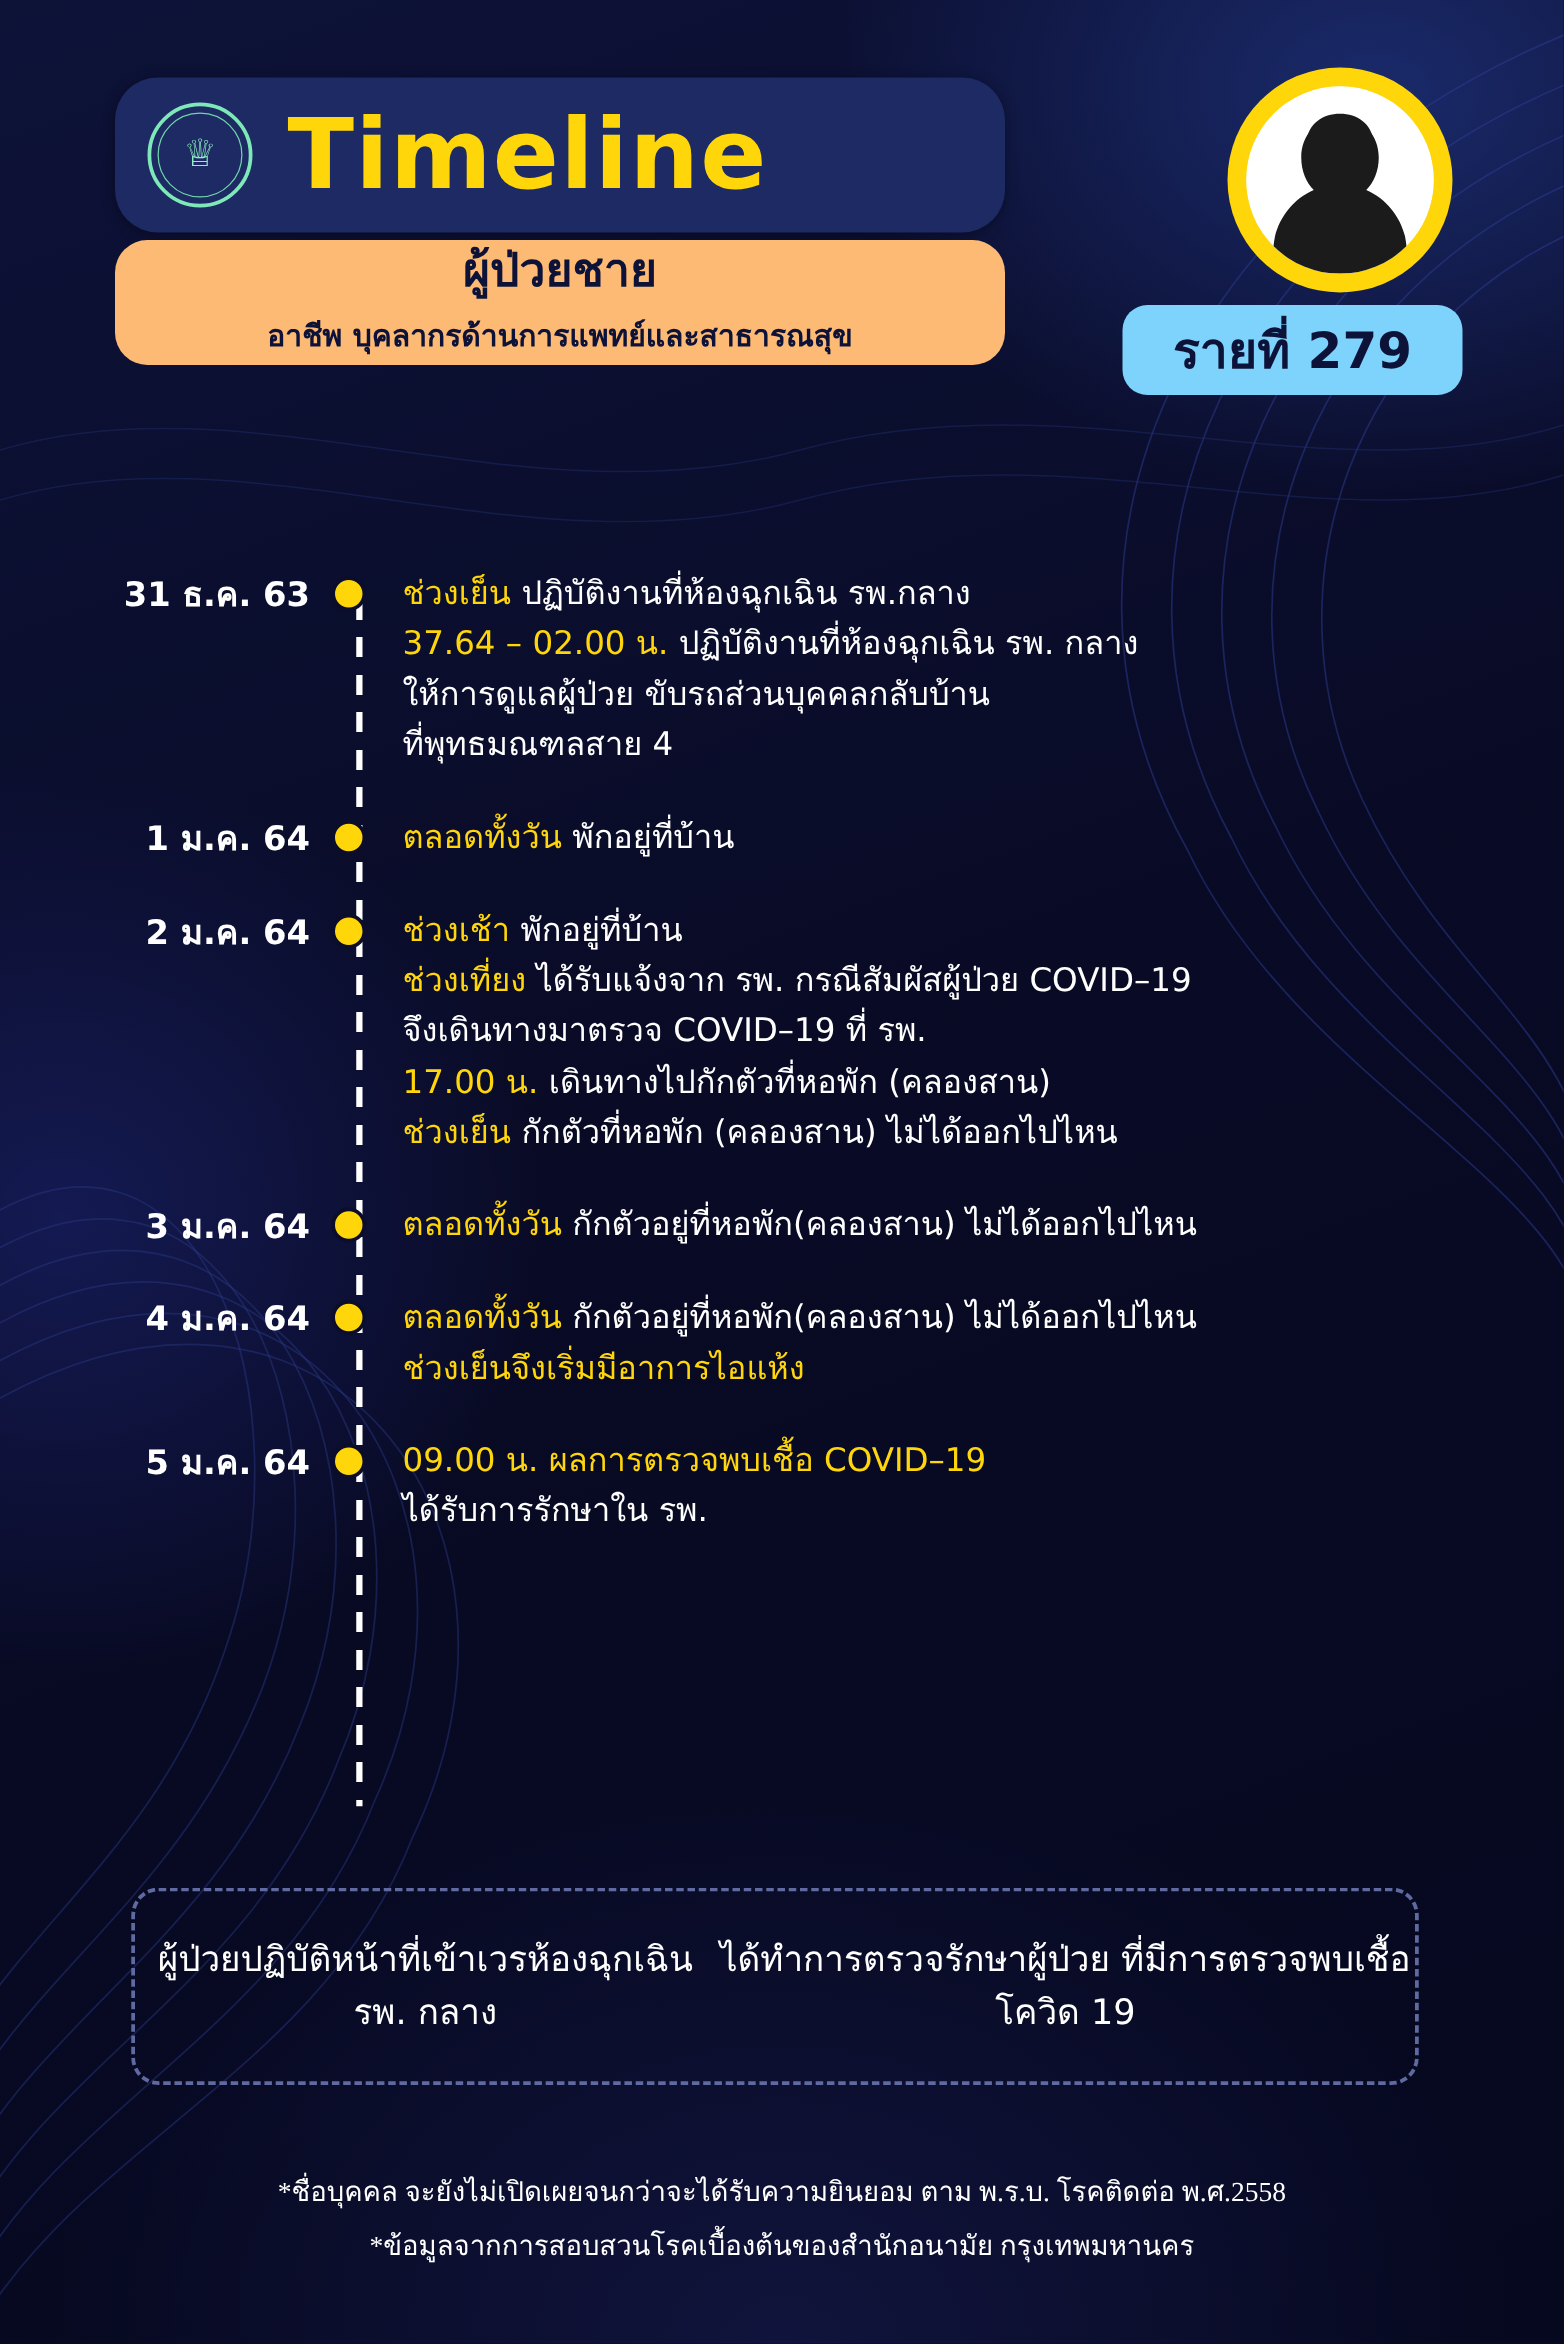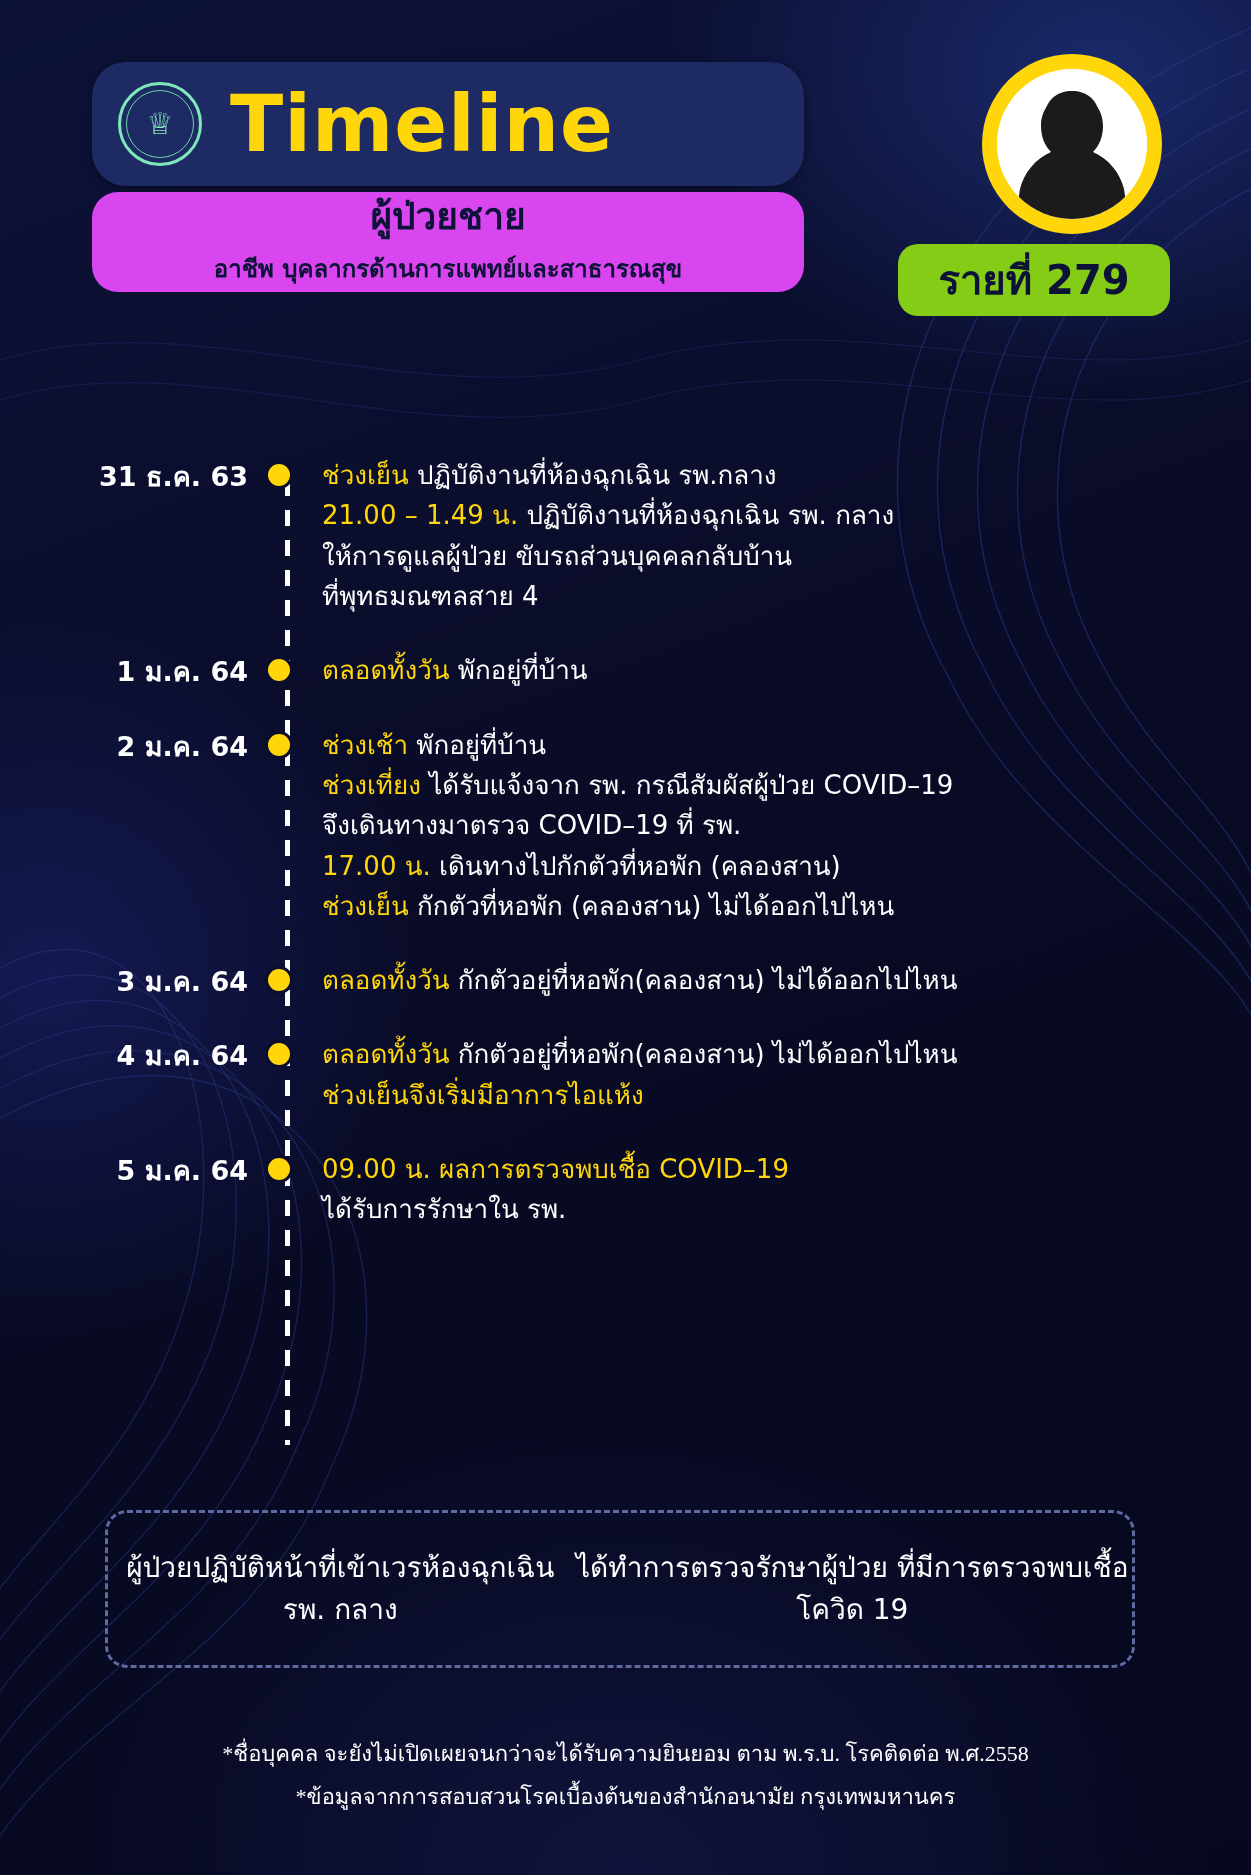--- a/index.html
+++ b/index.html
@@ -63,7 +63,7 @@
   .subject-pill {
     position: absolute; left: 0; top: 130px;
     width: 712px; height: 100px;
-    background: #d946ef;
+    background: #fdba74;
     border-radius: 26px;
     display: flex; flex-direction: column; align-items: center; justify-content: center;
     color: #0d1238;

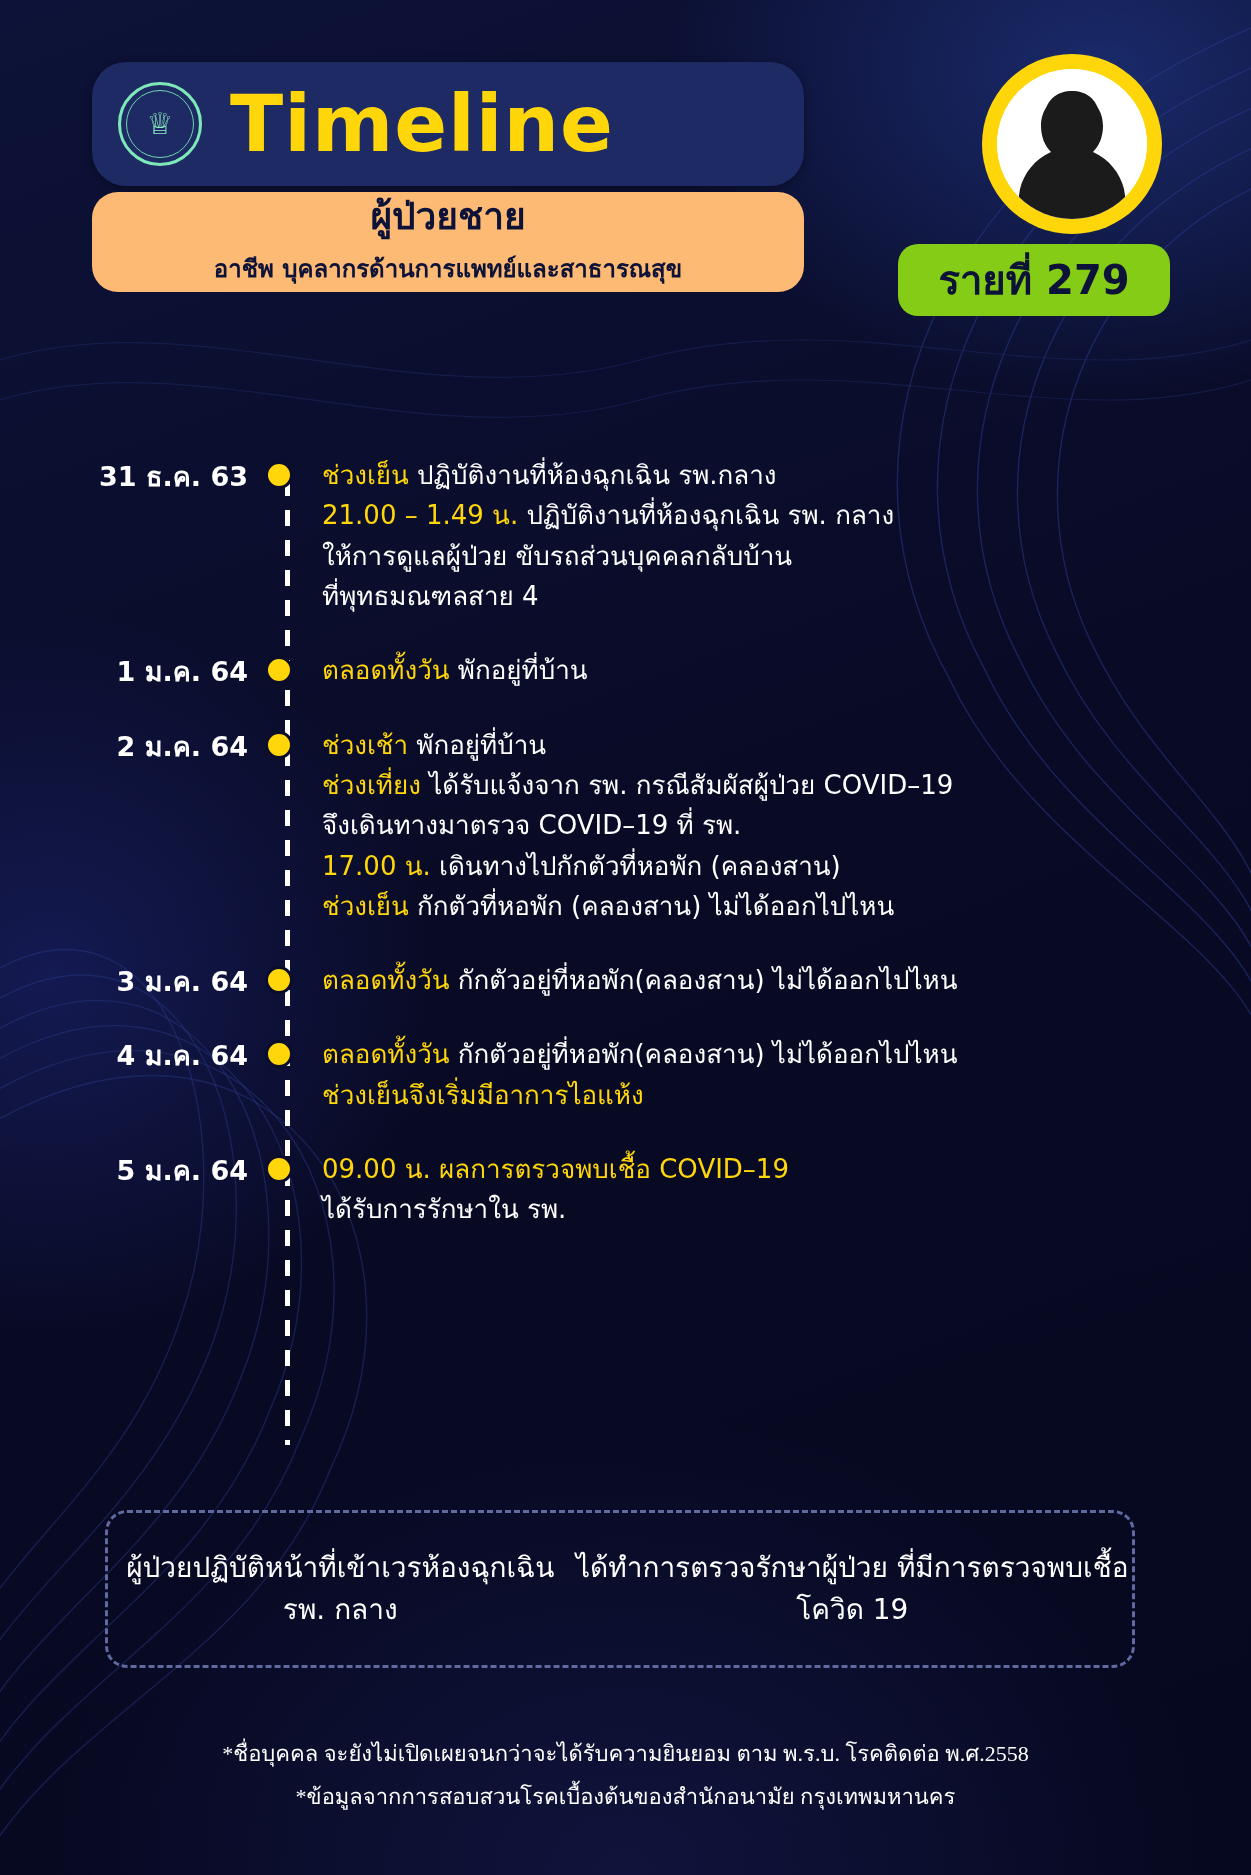--- a/index.html
+++ b/index.html
@@ -86,7 +86,7 @@
   .case-pill {
     position: absolute; right: -8px; top: 182px;
     min-width: 272px; height: 72px; padding: 0 30px;
-    background: #84cc16; border-radius: 20px;
+    background: #7dd3fc; border-radius: 20px;
     display: flex; align-items: center; justify-content: center;
     color: #0d1238; font-size: 40px; font-weight: 700;
   }

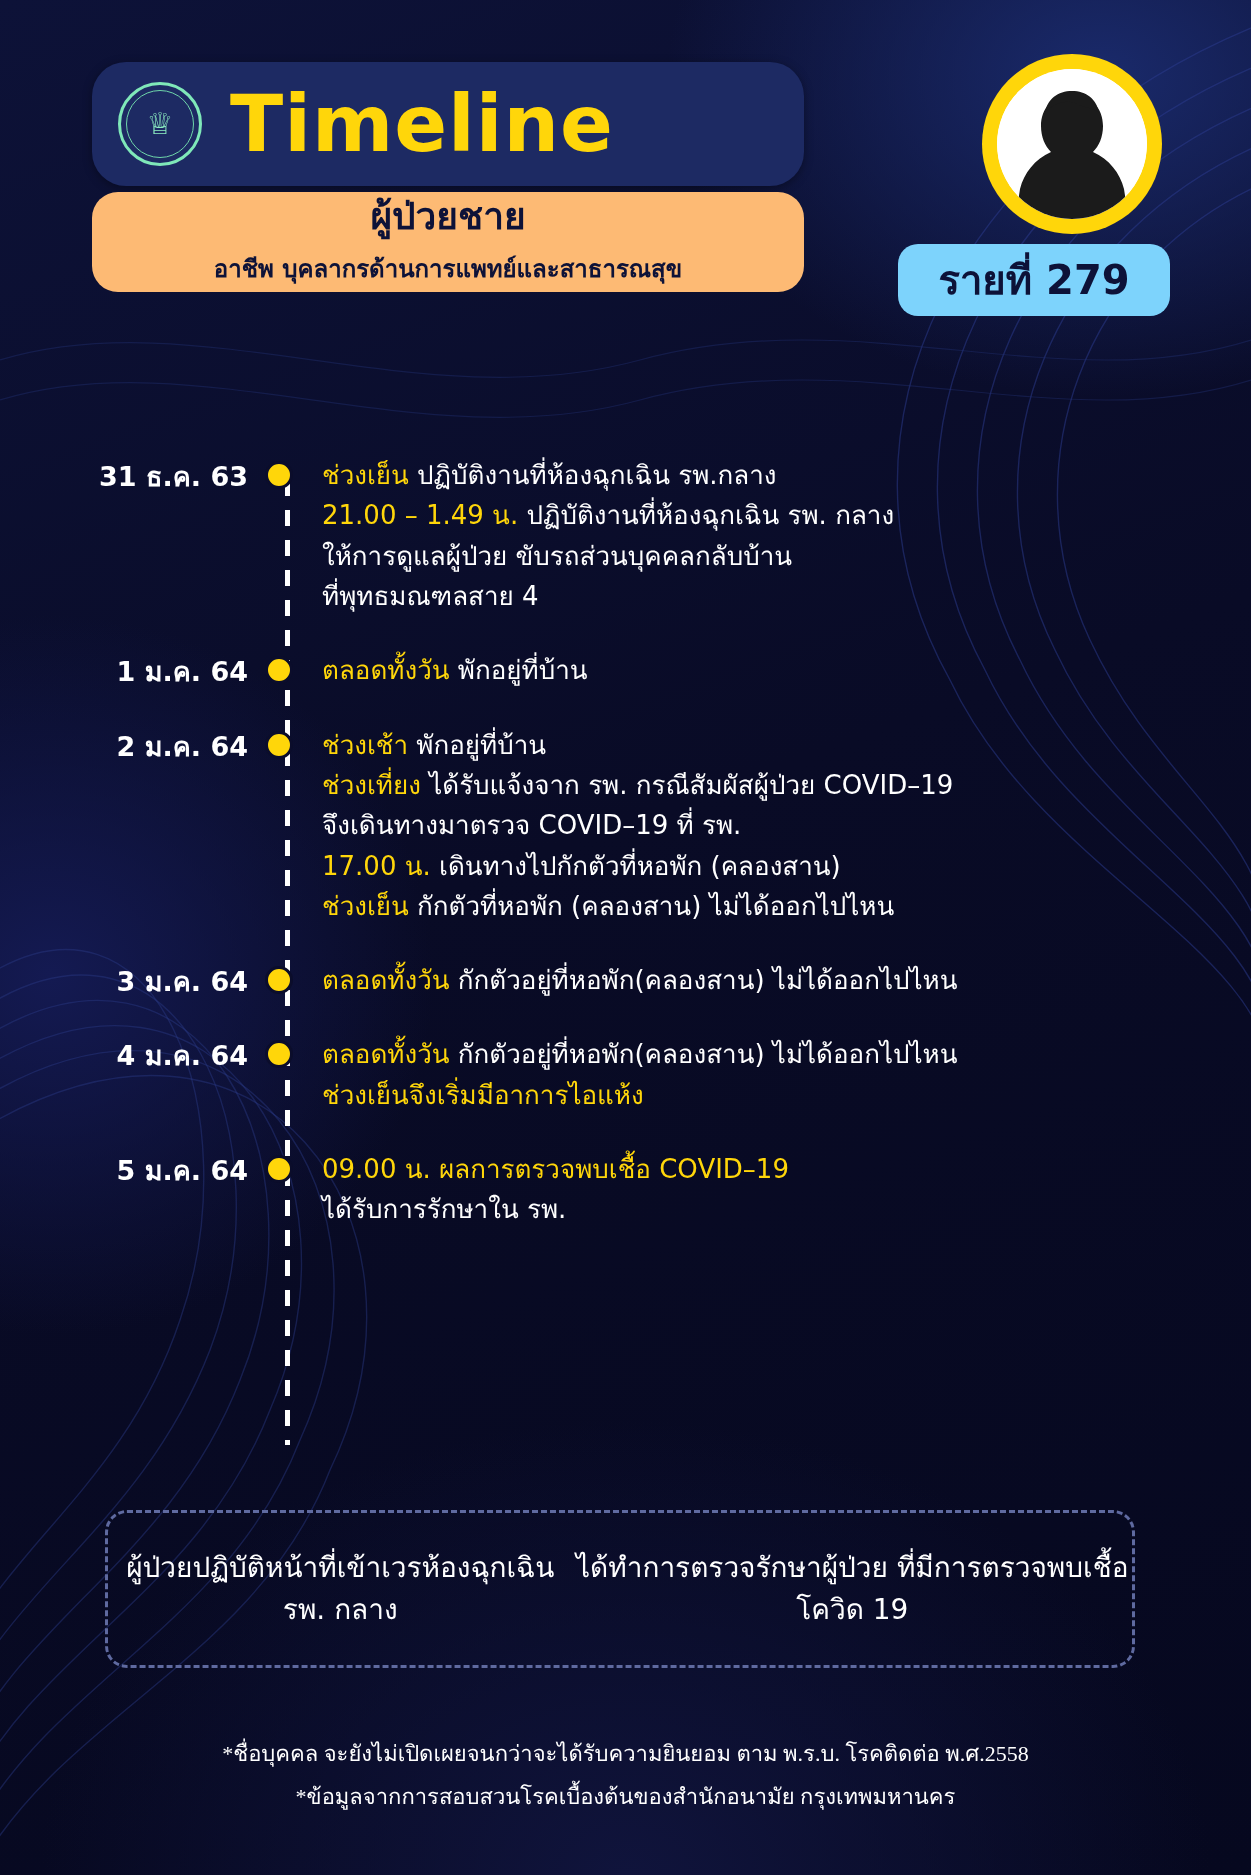--- a/index.html
+++ b/index.html
@@ -196,7 +196,7 @@
         </div>
       <div class="content">
         <p><span class="hl">ช่วงเย็น</span><span> ปฏิบัติงานที่ห้องฉุกเฉิน รพ.กลาง</span></p>
-        <p><span class="hl">21.00 – 1.49 น.</span><span>  ปฏิบัติงานที่ห้องฉุกเฉิน รพ. กลาง</span></p>
+        <p><span class="hl">37.64 – 02.00 น.</span><span>  ปฏิบัติงานที่ห้องฉุกเฉิน รพ. กลาง</span></p>
         <p><span>ให้การดูแลผู้ป่วย ขับรถส่วนบุคคลกลับบ้าน</span></p>
         <p><span>ที่พุทธมณฑลสาย 4</span></p>
       </div>

